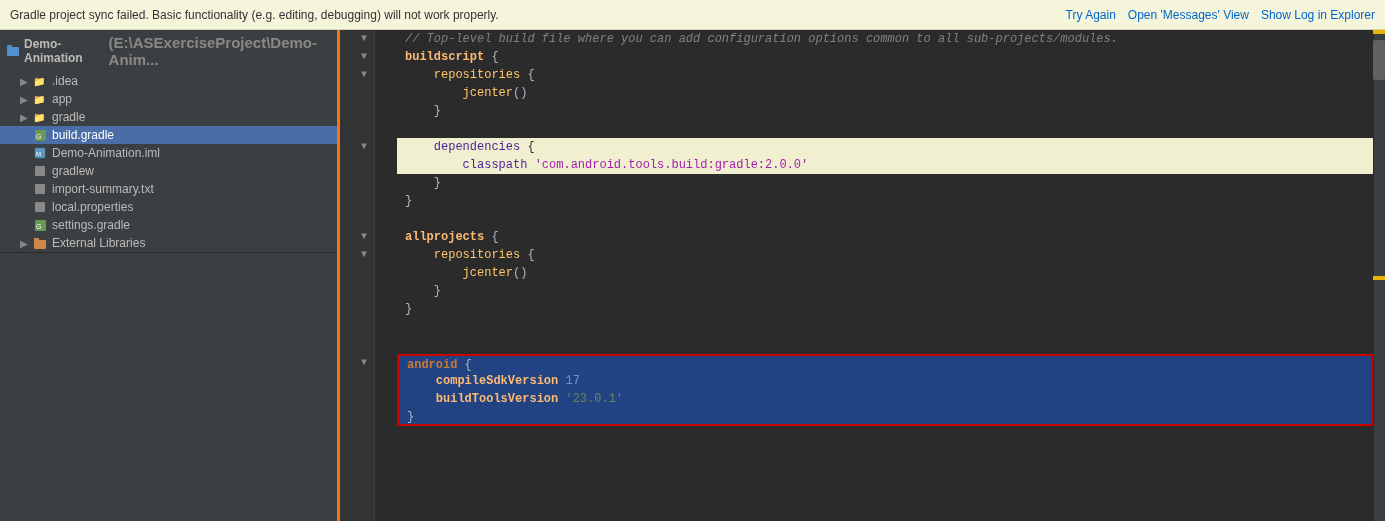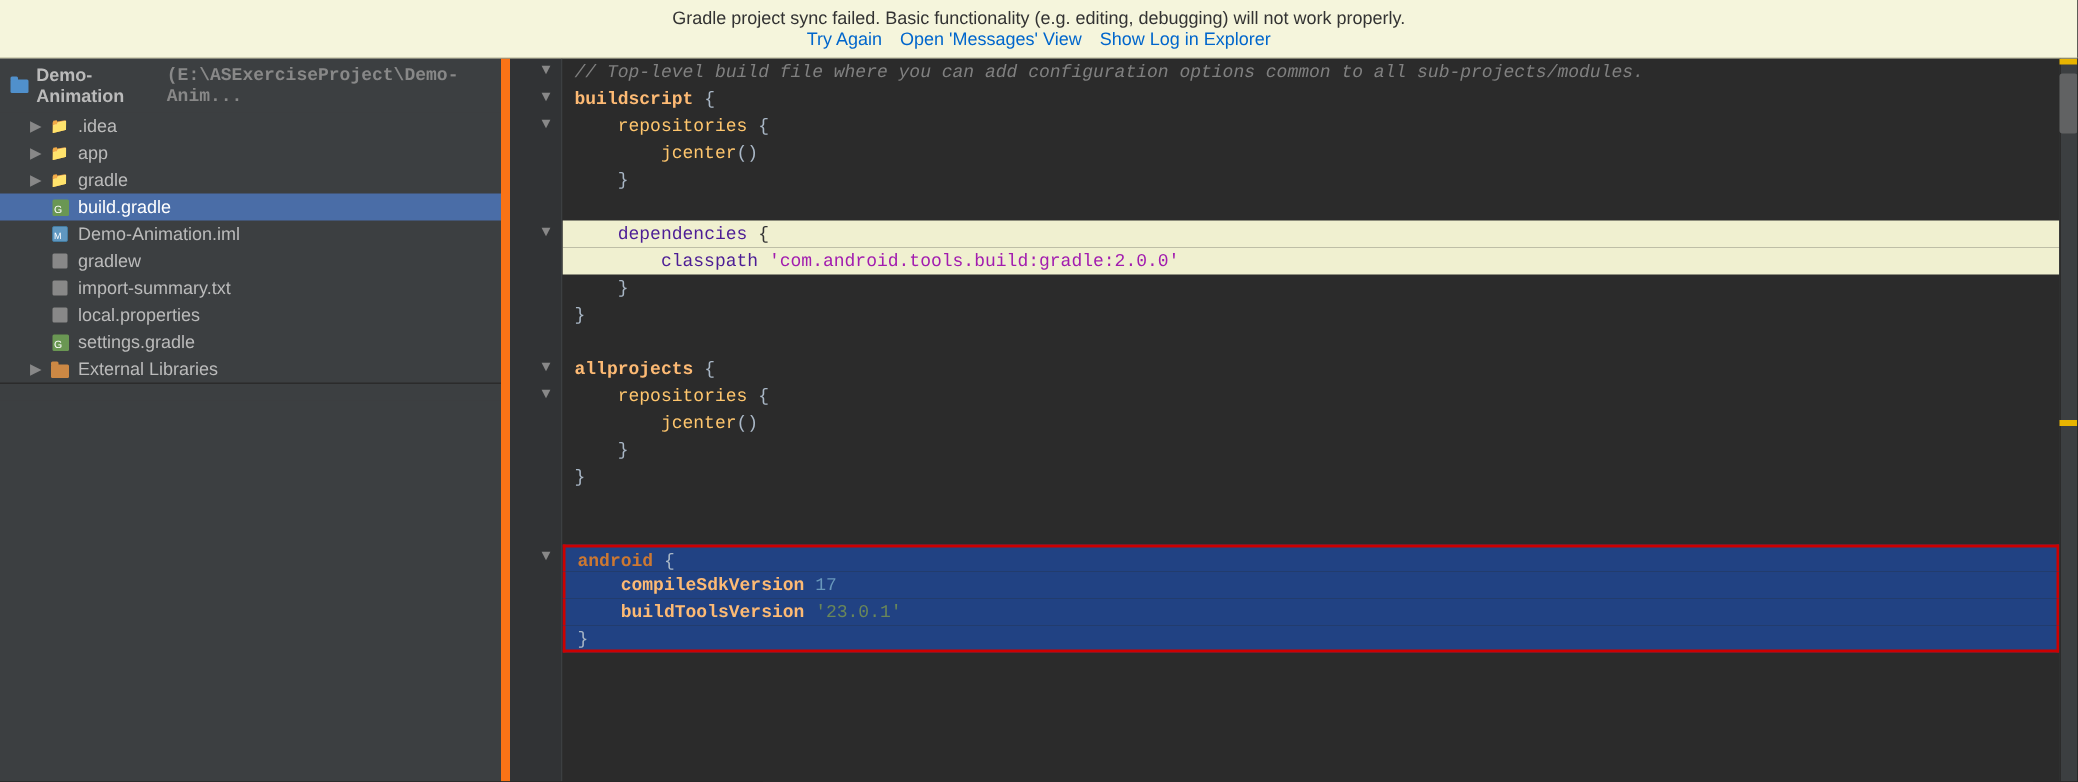--- a/index.html
+++ b/index.html
@@ -25,7 +25,6 @@
       color: #333;
       font-family: Arial, sans-serif;
       font-size: 12px;
-      flex-direction: column;
     }
     .notification-bar .message {
       flex: 1;

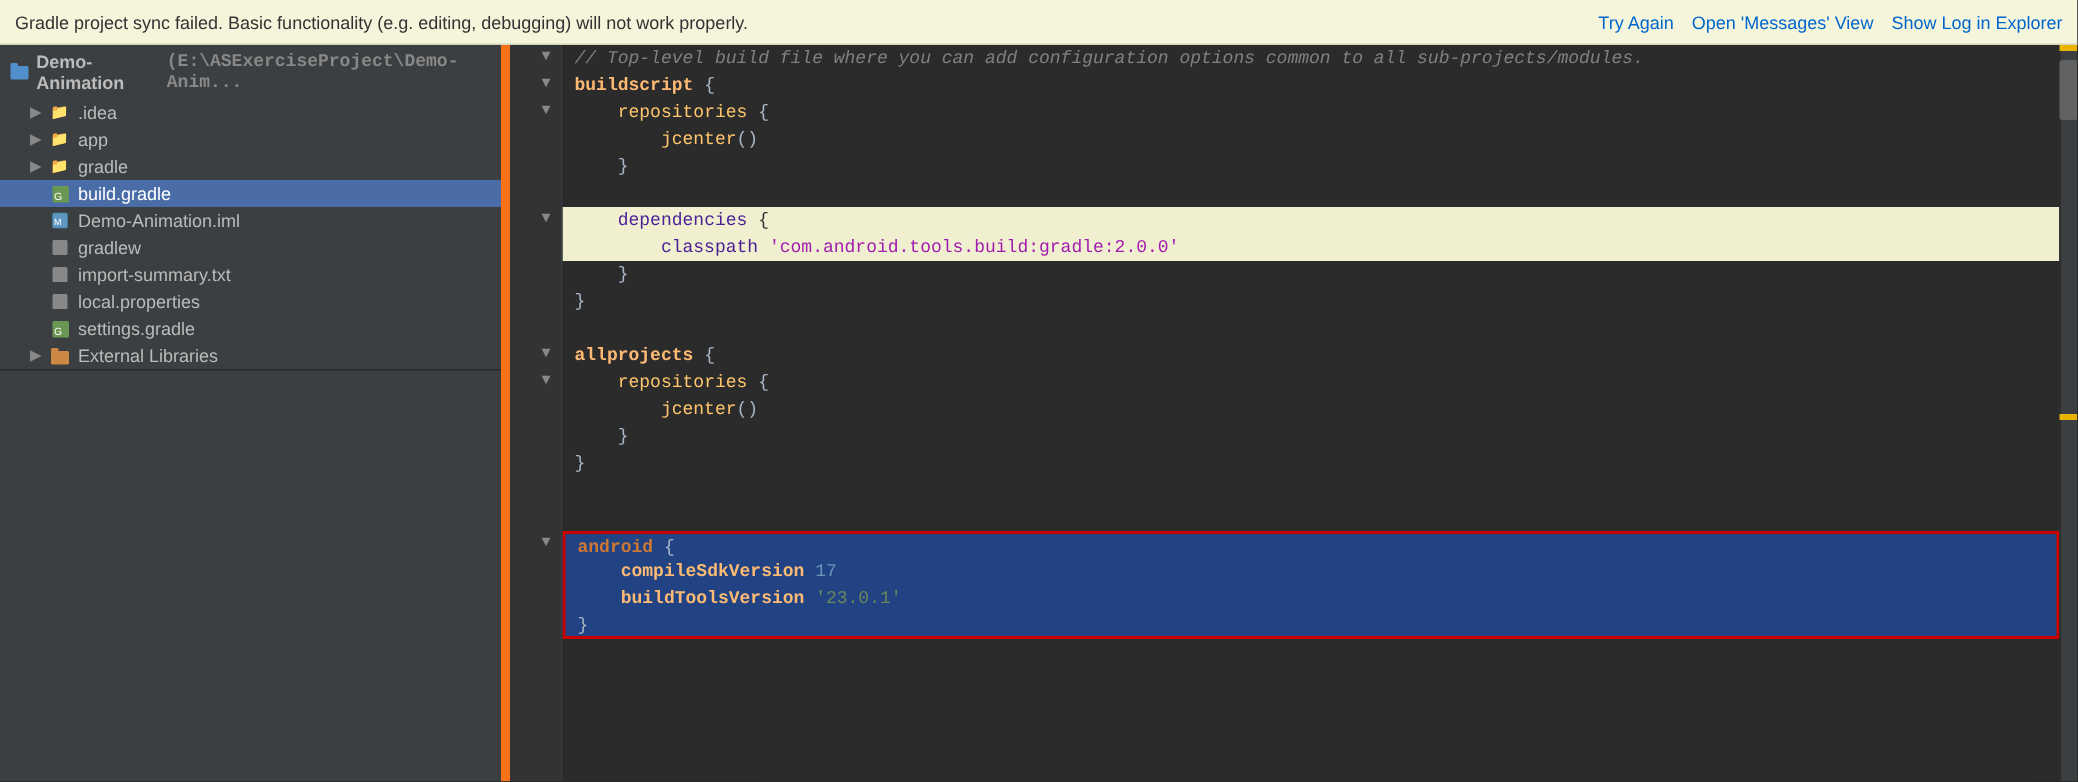--- a/index.html
+++ b/index.html
@@ -51,7 +51,7 @@
     .sidebar {
       width: 340px;
       background: #3c3f41;
-      border-right: 6px solid #f97316;
+      border-right: 3px solid #f97316;
       overflow-y: auto;
       overflow-x: hidden;
       color: #bbbbbb;

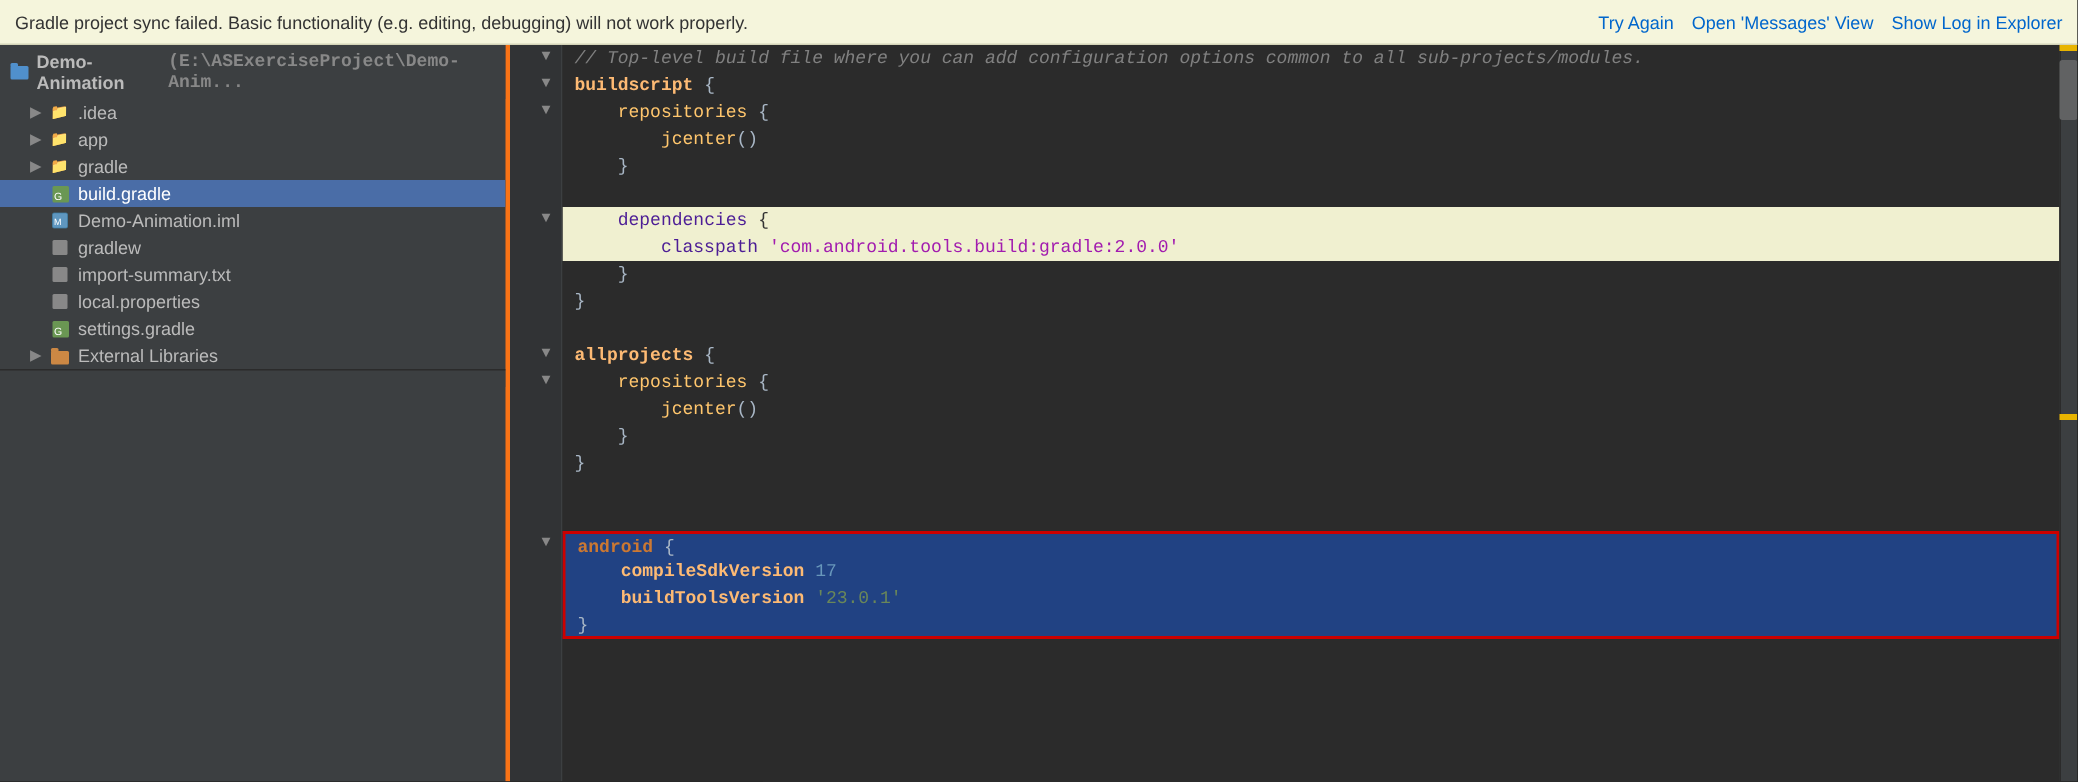--- a/index.html
+++ b/index.html
@@ -272,7 +272,7 @@
         </svg>
       </span>
       <span style="font-weight:bold; color:#bbbbbb;">Demo-Animation</span>
-      <span style="color:#888; margin-left:2px; font-size:12px;font-family:Liberation Mono, monospace;">(E:\ASExerciseProject\Demo-Anim...</span>
+      <span style="color:#888; margin-left:2px; font-size:15px;">(E:\ASExerciseProject\Demo-Anim...</span>
     </div>
 
     <div class="tree-item">

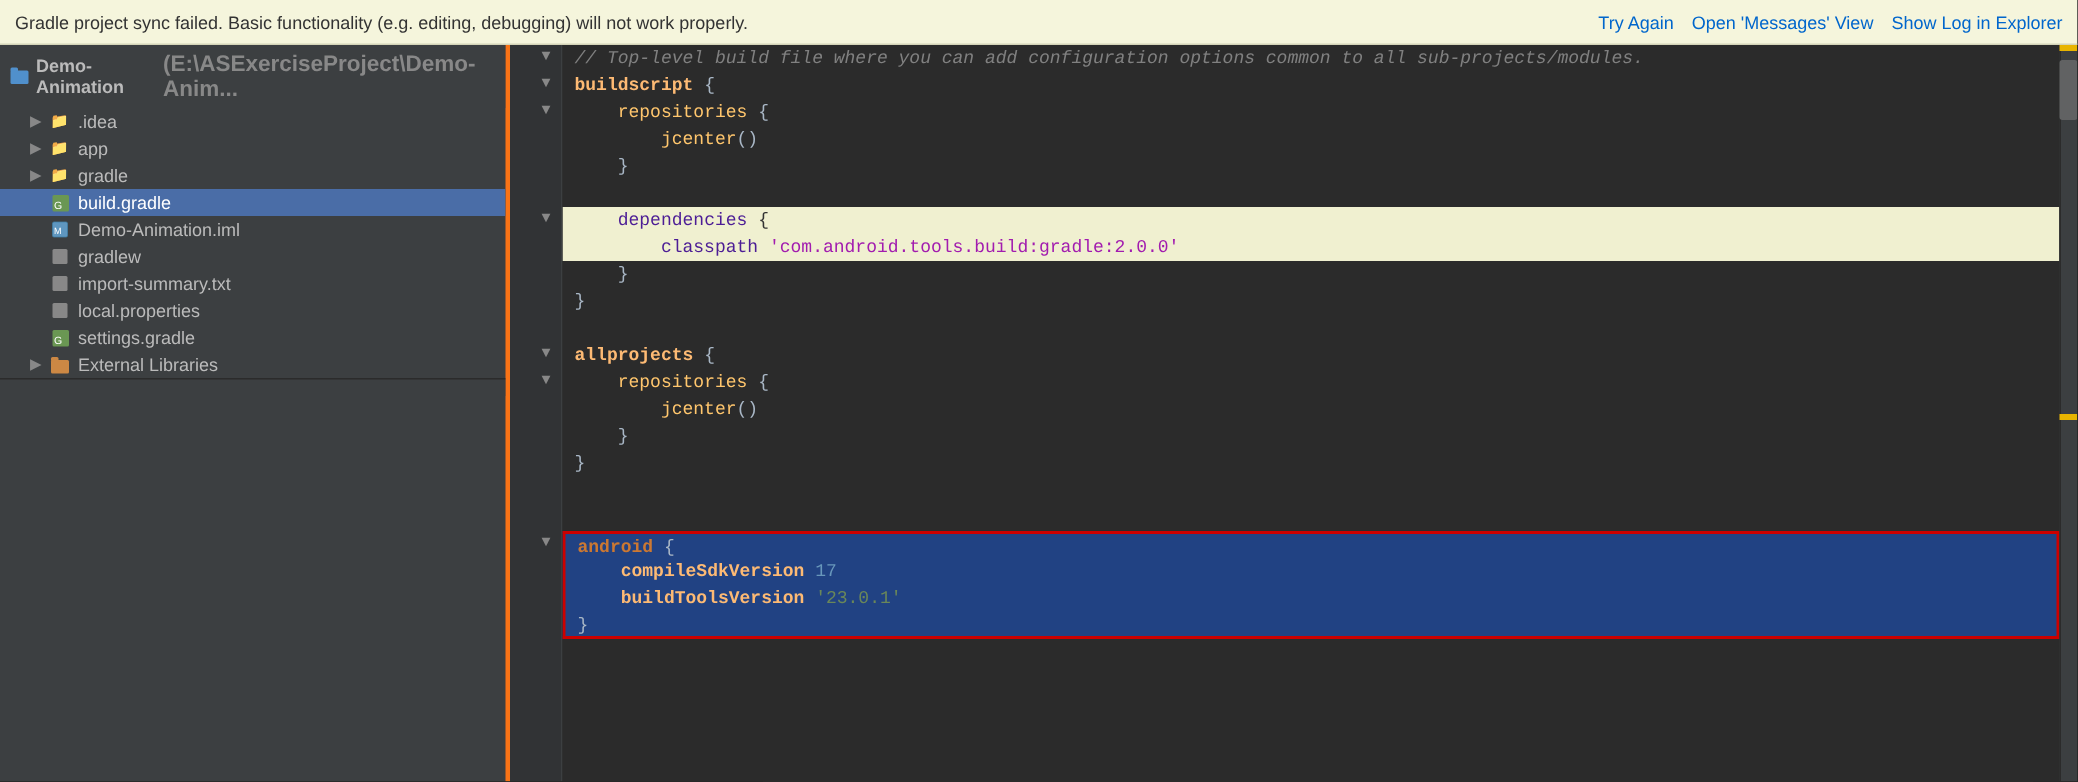--- a/index.html
+++ b/index.html
@@ -180,6 +180,7 @@
       font-family: 'Courier New', monospace;
       font-size: 12px;
       color: #a9b7c6;
+      margin-left: 22px;
     }
 
     .code-line.highlighted {

